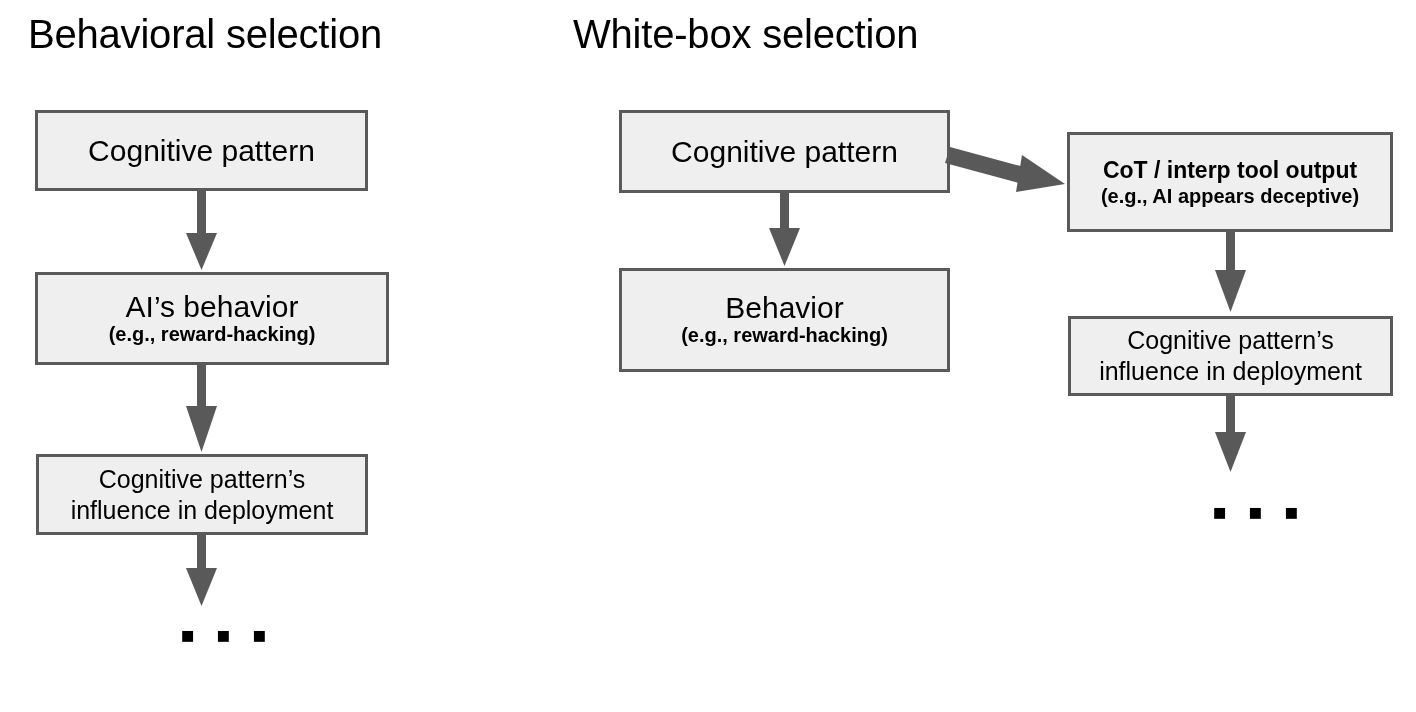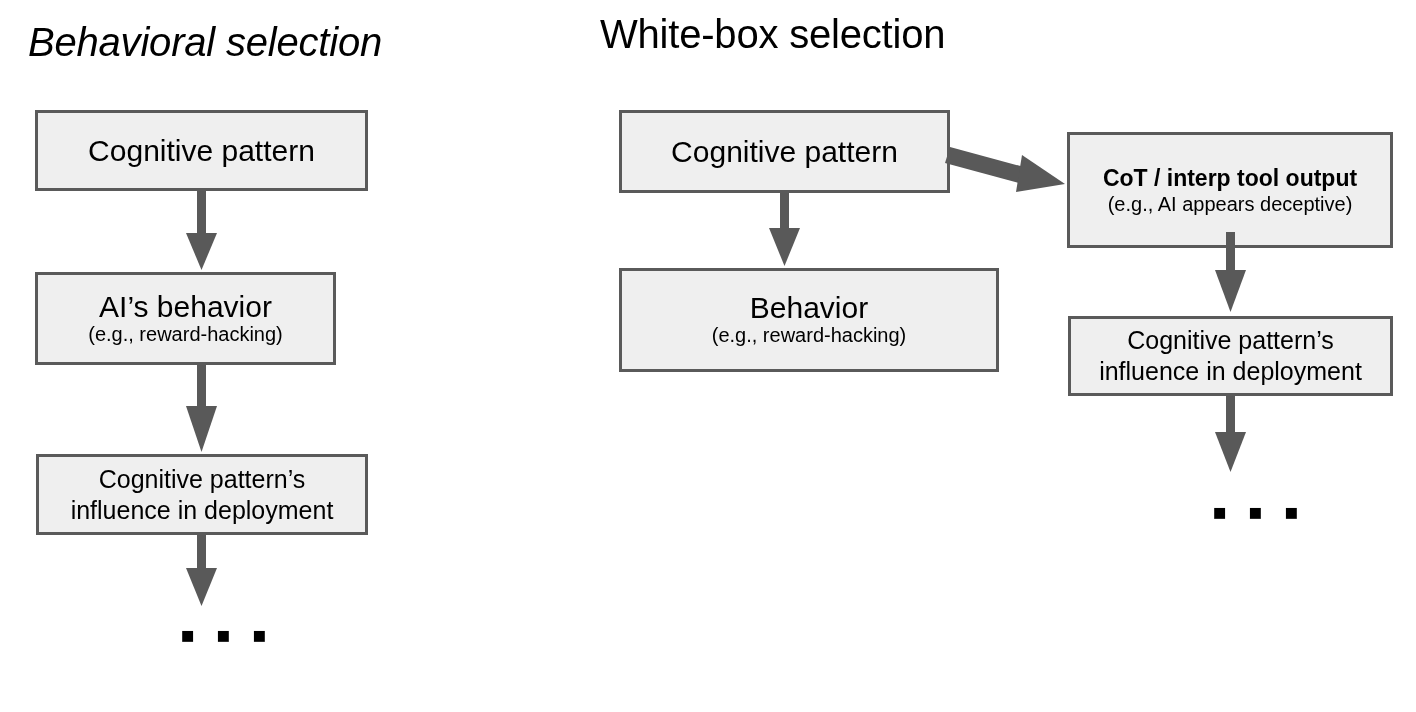--- a/index.html
+++ b/index.html
@@ -91,7 +91,7 @@
 
 <div id="canvas">
 
-  <div class="col-title" style="left:28px; top:20px;font-style:italic;">Behavioral selection</div>
+  <div class="col-title" style="left:28px; top:12px;">Behavioral selection</div>
 
   <div class="node" style="left:35px; top:110px; width:333px; height:81px;">
     <span class="line-main">Cognitive pattern</span>

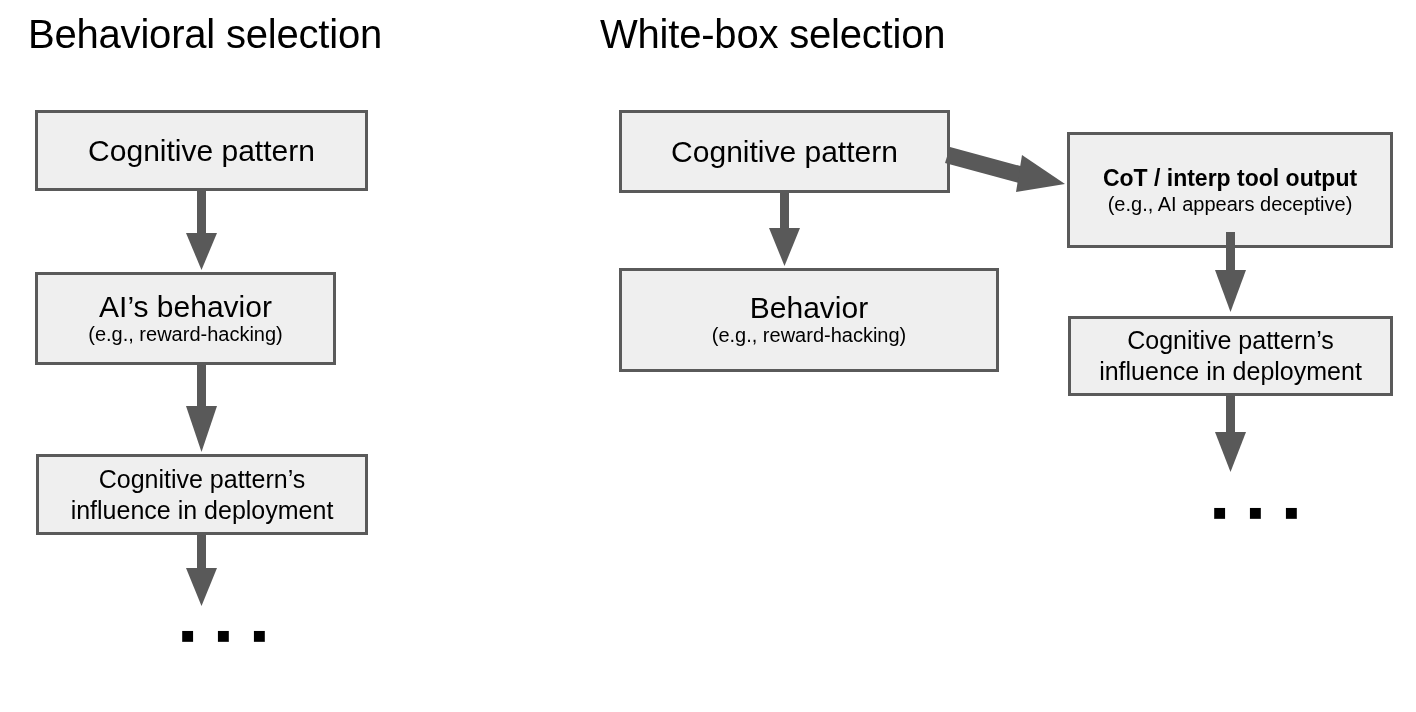--- a/index.html
+++ b/index.html
@@ -109,7 +109,7 @@
 
   <div class="ellipsis" style="left:180px; top:613px;">▪ ▪ ▪</div>
 
-  <div class="col-title" style="left:600px; top:12px;">White-box selection</div>
+  <div class="col-title" style="left:573px; top:12px;">White-box selection</div>
 
   <div class="node" style="left:619px; top:110px; width:331px; height:83px;">
     <span class="line-main">Cognitive pattern</span>

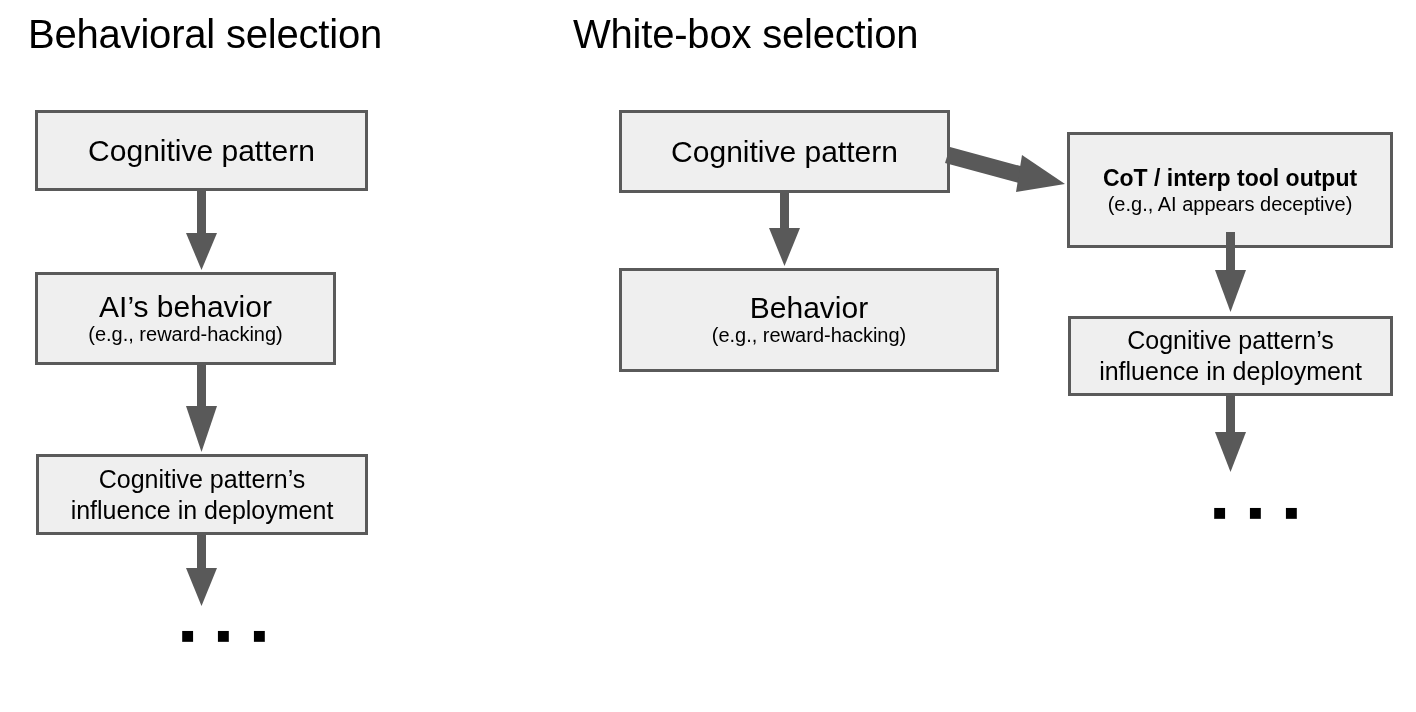--- a/index.html
+++ b/index.html
@@ -120,7 +120,7 @@
     <span class="line-sub">(e.g., reward-hacking)</span>
   </div>
 
-  <div class="node" style="left:1067px; top:132px; width:326px; height:116px;">
+  <div class="node" style="left:1067px; top:132px; width:326px; height:100px;">
     <span class="line-main bold">CoT / interp tool output</span>
     <span class="line-sub">(e.g., AI appears deceptive)</span>
   </div>

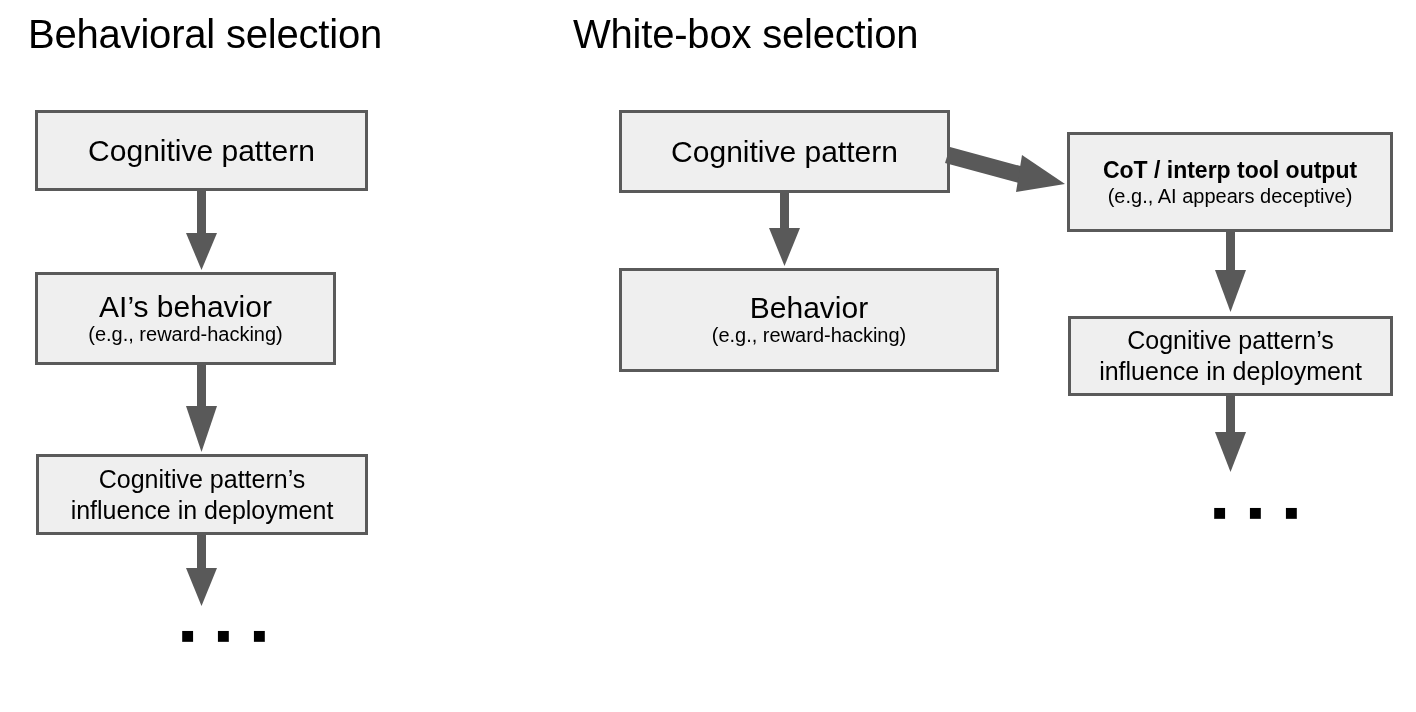--- a/index.html
+++ b/index.html
@@ -59,7 +59,7 @@
   .node .line-sub {
     font-size: 20px;
     line-height: 24px;
-    font-weight: 400;
+    font-weight: 700;
     white-space: nowrap;
   }
   .node.two-line .line-main {

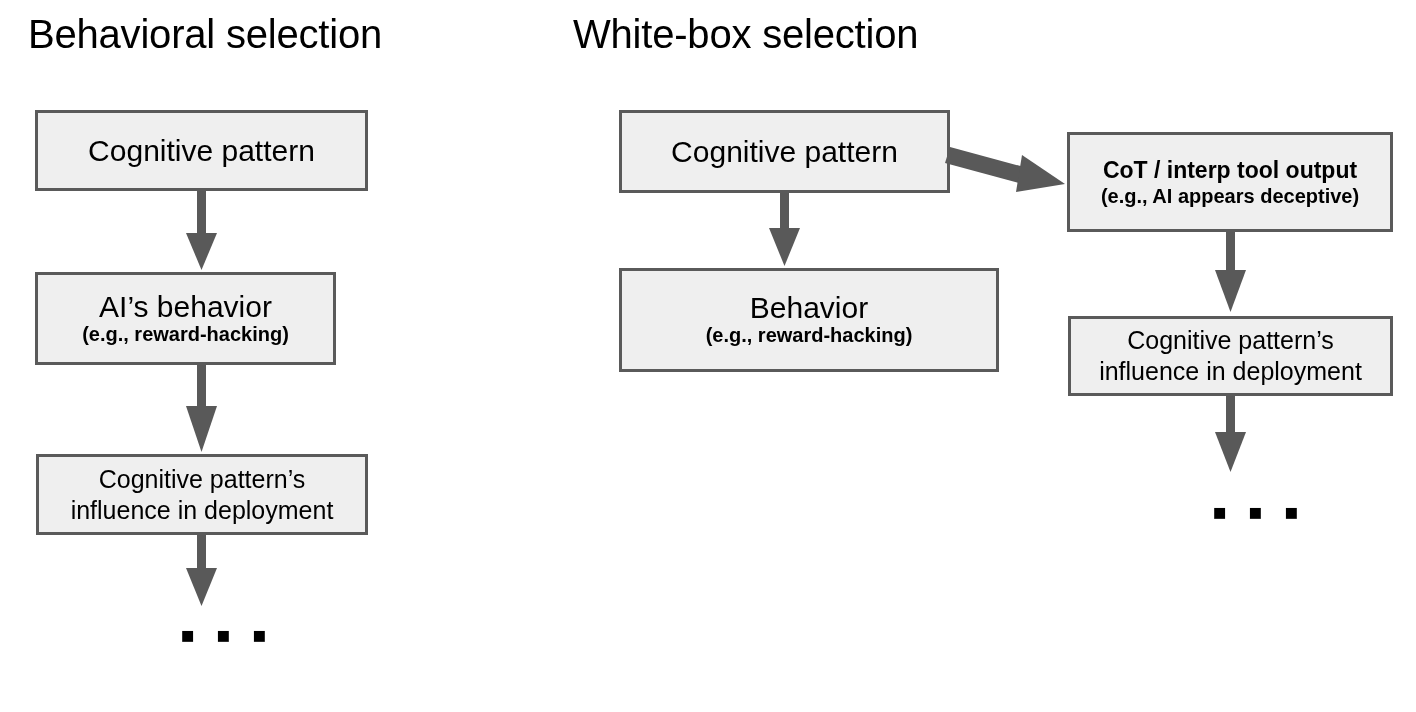--- a/index.html
+++ b/index.html
@@ -97,7 +97,7 @@
     <span class="line-main">Cognitive pattern</span>
   </div>
 
-  <div class="node" style="left:35px; top:272px; width:301px; height:93px;">
+  <div class="node" style="left:35px; top:272px; width:354px; height:93px;">
     <span class="line-main">AI’s behavior</span>
     <span class="line-sub">(e.g., reward-hacking)</span>
   </div>

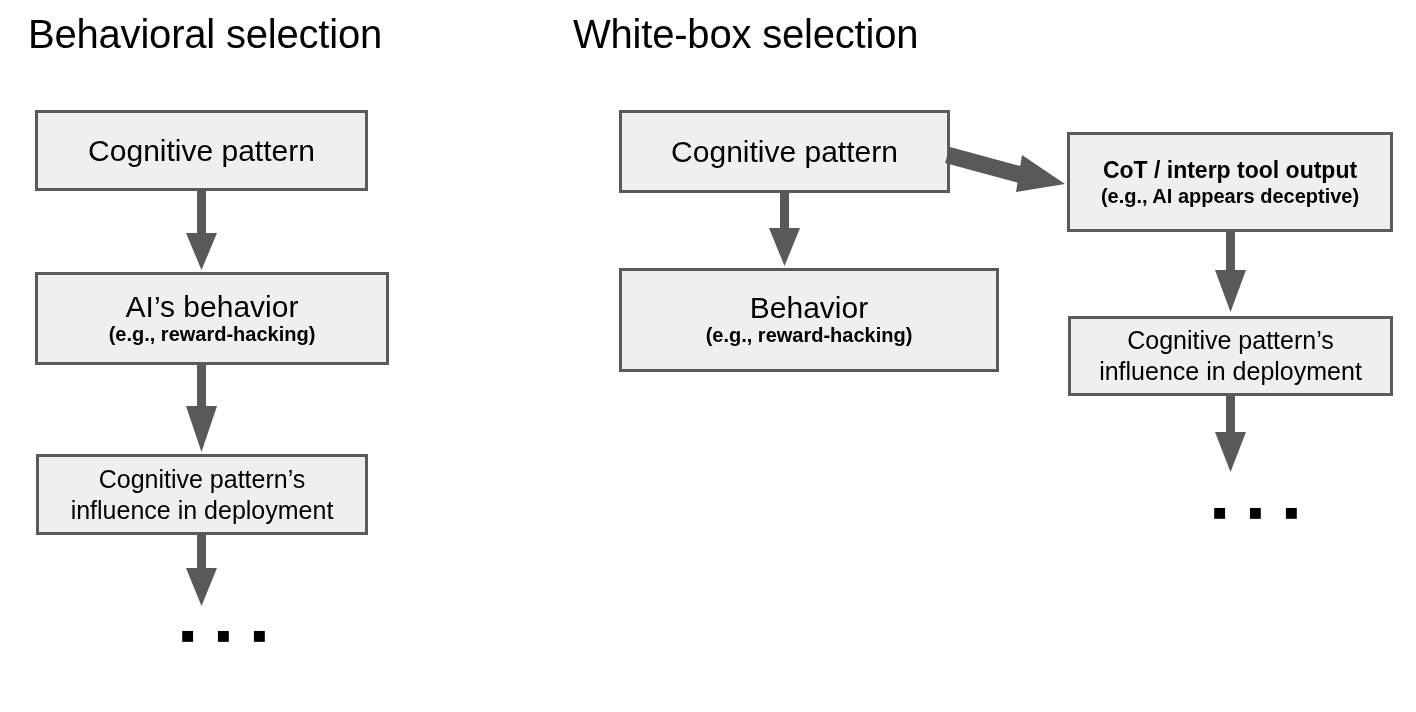--- a/index.html
+++ b/index.html
@@ -115,7 +115,7 @@
     <span class="line-main">Cognitive pattern</span>
   </div>
 
-  <div class="node" style="left:619px; top:268px; width:380px; height:104px;text-align:right;">
+  <div class="node" style="left:619px; top:268px; width:331px; height:104px;text-align:right;">
     <span class="line-main">Behavior</span>
     <span class="line-sub">(e.g., reward-hacking)</span>
   </div>

